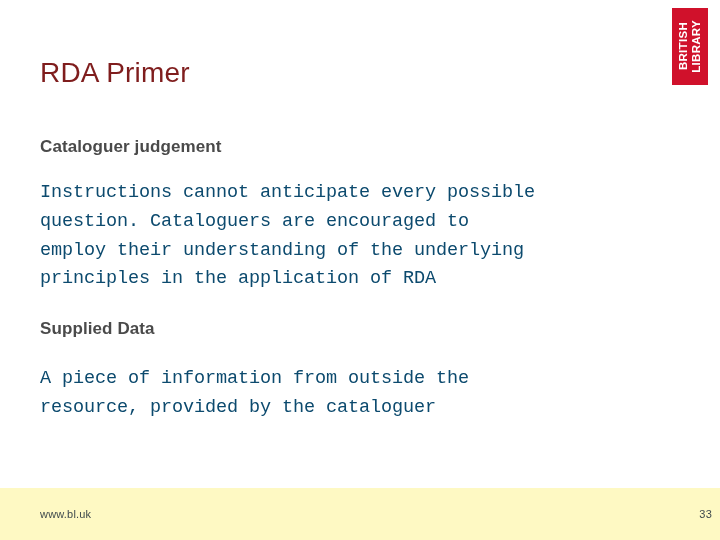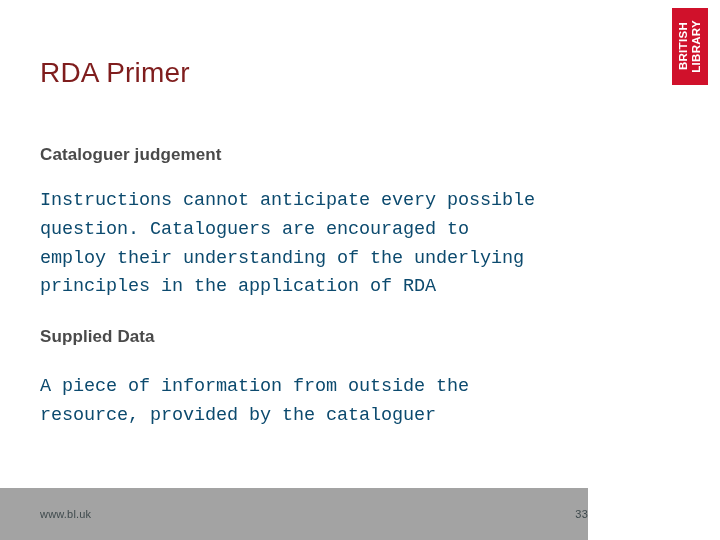--- a/index.html
+++ b/index.html
@@ -99,7 +99,7 @@
     white-space: pre-line;
   }
 
-  #section-1-heading { margin-top: 12px; }
+  #section-1-heading { margin-top: 4px; }
   #para-1 { margin-top: 22px; }
   #section-2-heading { margin-top: 24px; }
   #para-2 { margin-top: 26px; }

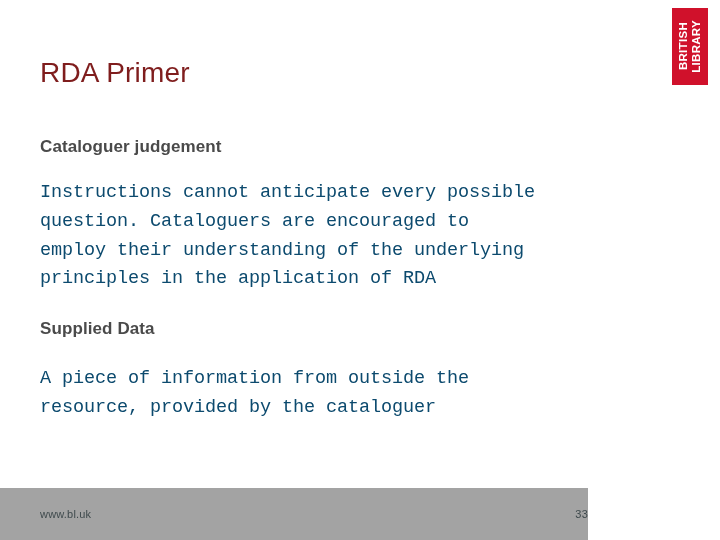--- a/index.html
+++ b/index.html
@@ -109,9 +109,9 @@
     position: absolute;
     left: 0;
     top: 488px;
-    width: 588px;
+    width: 720px;
     height: 52px;
-    background: #a3a3a3;
+    background: #fef9c3;
   }
   #footer-url {
     position: absolute;

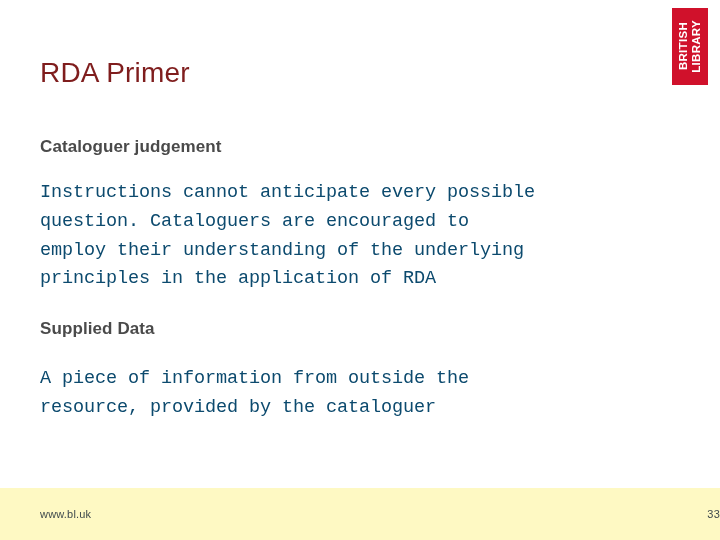--- a/index.html
+++ b/index.html
@@ -124,7 +124,7 @@
   }
   #footer-page-number {
     position: absolute;
-    right: 0;
+    right: 8px;
     top: 20px;
     font-family: "Liberation Sans", sans-serif;
     font-size: 11px;

